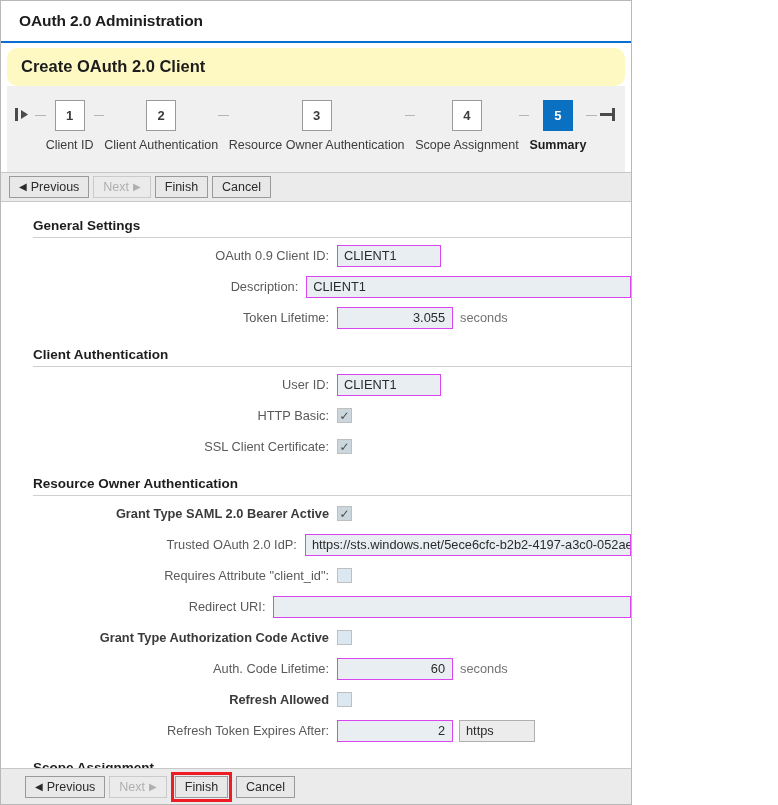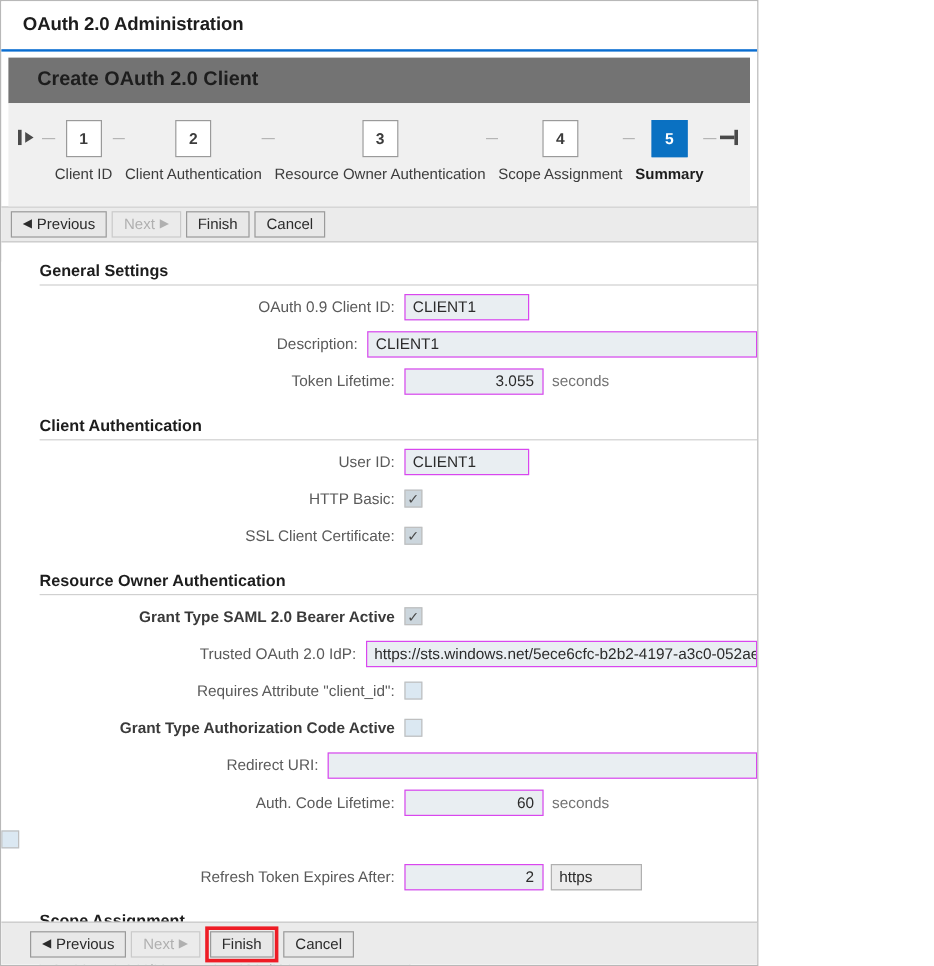--- a/index.html
+++ b/index.html
@@ -34,8 +34,9 @@
   
   .panel { margin: 5px 6px 0 6px; }
   .panel-title-bar {
-    background: #737373;
-    padding: 9px 14px 10px 24px;
+    background: #fef9c3;
+    padding: 9px 14px 10px 14px;
+    border-radius: 10px;
   }
   .panel-title-bar .ptitle {
     font-size: 16.5px; font-weight: bold; color: #1d1d1d;

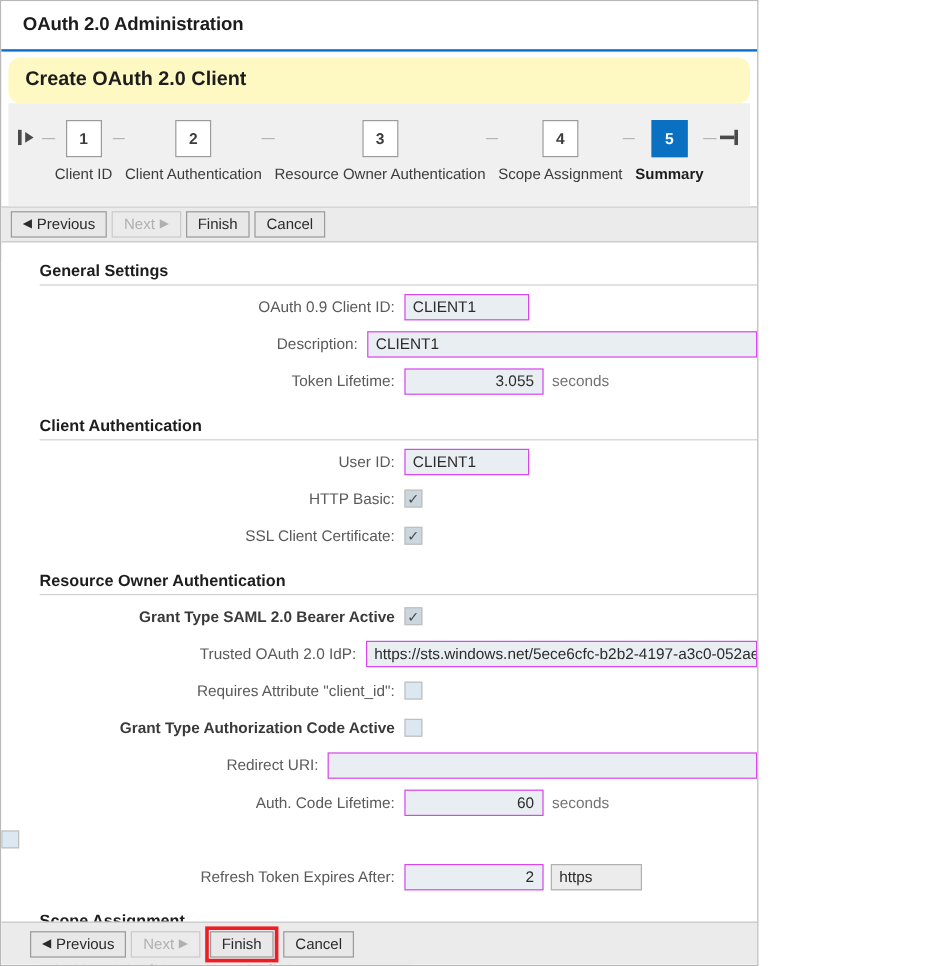--- a/index.html
+++ b/index.html
@@ -392,13 +392,13 @@
     </div>
 
     <div class="row">
+      <div class="lbl">Redirect URI:</div>
+      <div class="fld w-redirect"></div>
+    </div>
+
+    <div class="row">
       <div class="lbl bold">Grant Type Authorization Code Active</div>
       <div class="cb"></div>
-    </div>
-
-    <div class="row">
-      <div class="lbl">Redirect URI:</div>
-      <div class="fld w-redirect"></div>
     </div>
 
     <div class="row">

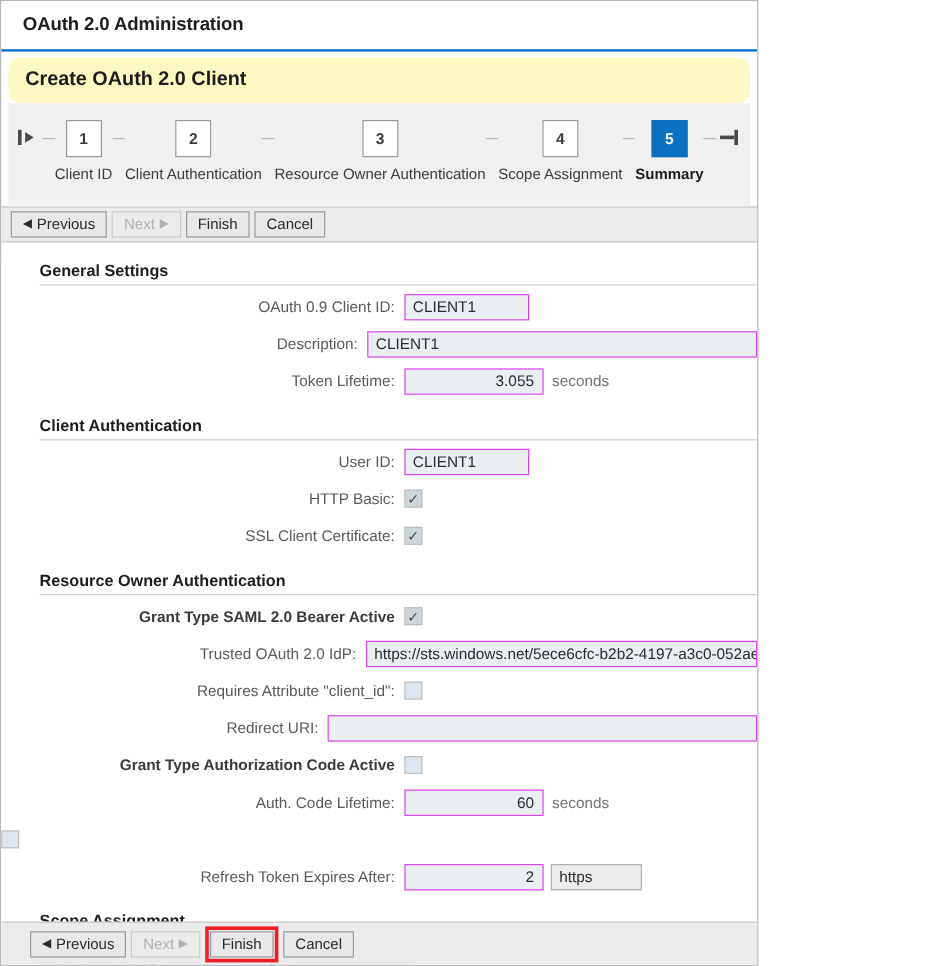--- a/index.html
+++ b/index.html
@@ -408,6 +408,7 @@
     </div>
 
     <div class="row">
+      <div class="lbl bold">Refresh Allowed</div>
       <div class="cb"></div>
     </div>
 

